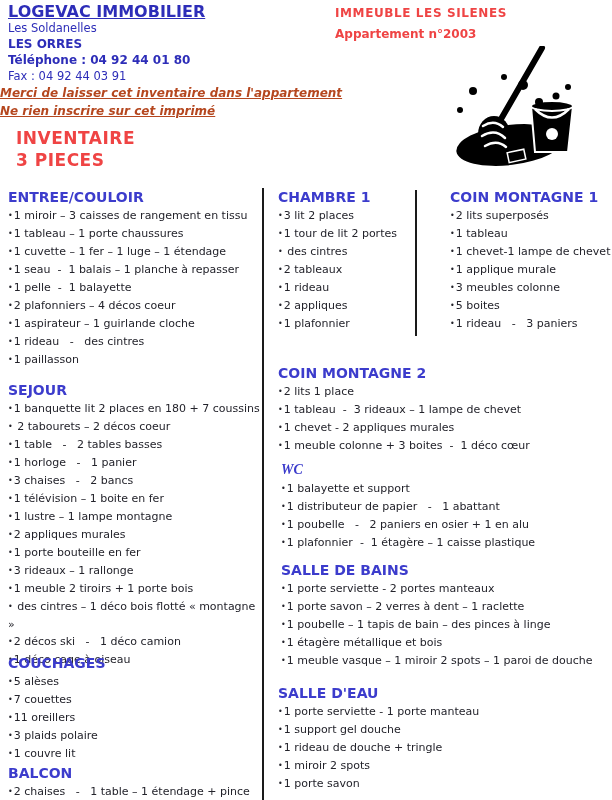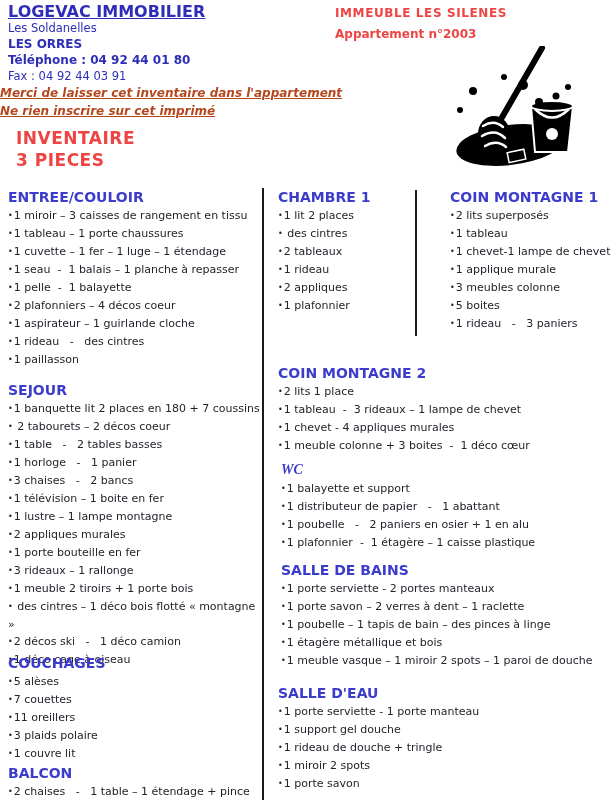--- a/index.html
+++ b/index.html
@@ -164,7 +164,7 @@
 <div class="section" id="sec-chambre1">
   <div class="sec-h">CHAMBRE 1</div>
   <div>
-      <div class="item"><span class="bullet">•</span><span>1 lit 2 places</span></div>
+      <div class="item"><span class="bullet">•</span><span>3 lit 2 places</span></div>
       <div class="item"><span class="bullet">•</span><span> des cintres</span></div>
       <div class="item"><span class="bullet">•</span><span>2 tableaux</span></div>
       <div class="item"><span class="bullet">•</span><span>1 rideau</span></div>

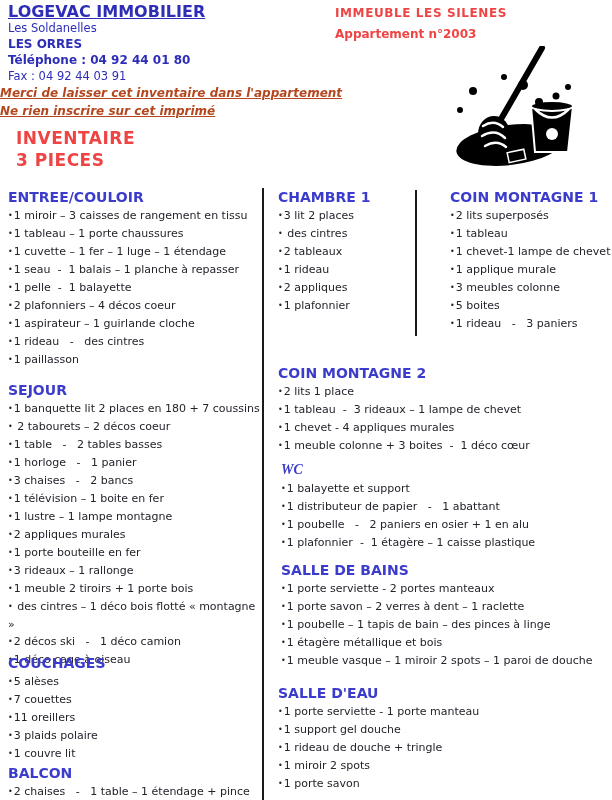--- a/index.html
+++ b/index.html
@@ -165,6 +165,7 @@
   <div class="sec-h">CHAMBRE 1</div>
   <div>
       <div class="item"><span class="bullet">•</span><span>3 lit 2 places</span></div>
+      <div class="item"><span class="bullet">•</span><span>1 tour de lit 2 portes</span></div>
       <div class="item"><span class="bullet">•</span><span> des cintres</span></div>
       <div class="item"><span class="bullet">•</span><span>2 tableaux</span></div>
       <div class="item"><span class="bullet">•</span><span>1 rideau</span></div>

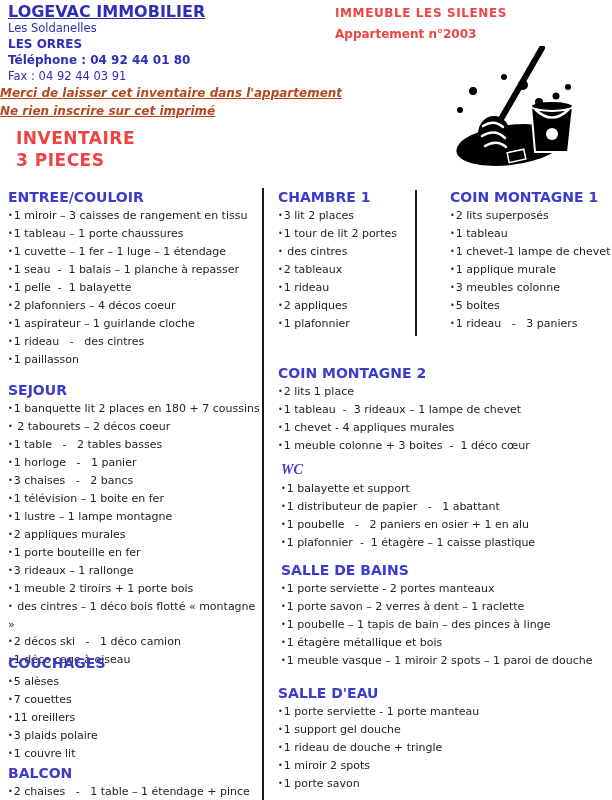--- a/index.html
+++ b/index.html
@@ -192,7 +192,7 @@
   <div>
       <div class="item"><span class="bullet">•</span><span>2 lits 1 place</span></div>
       <div class="item"><span class="bullet">•</span><span>1 tableau  -  3 rideaux – 1 lampe de chevet</span></div>
-      <div class="item"><span class="bullet">•</span><span>1 chevet - 4 appliques murales</span></div>
+      <div class="item"><span class="bullet">•</span><span>1 chevet - 2 appliques murales</span></div>
       <div class="item"><span class="bullet">•</span><span>1 meuble colonne + 3 boites  -  1 déco cœur</span></div>
     </div>
 </div>

